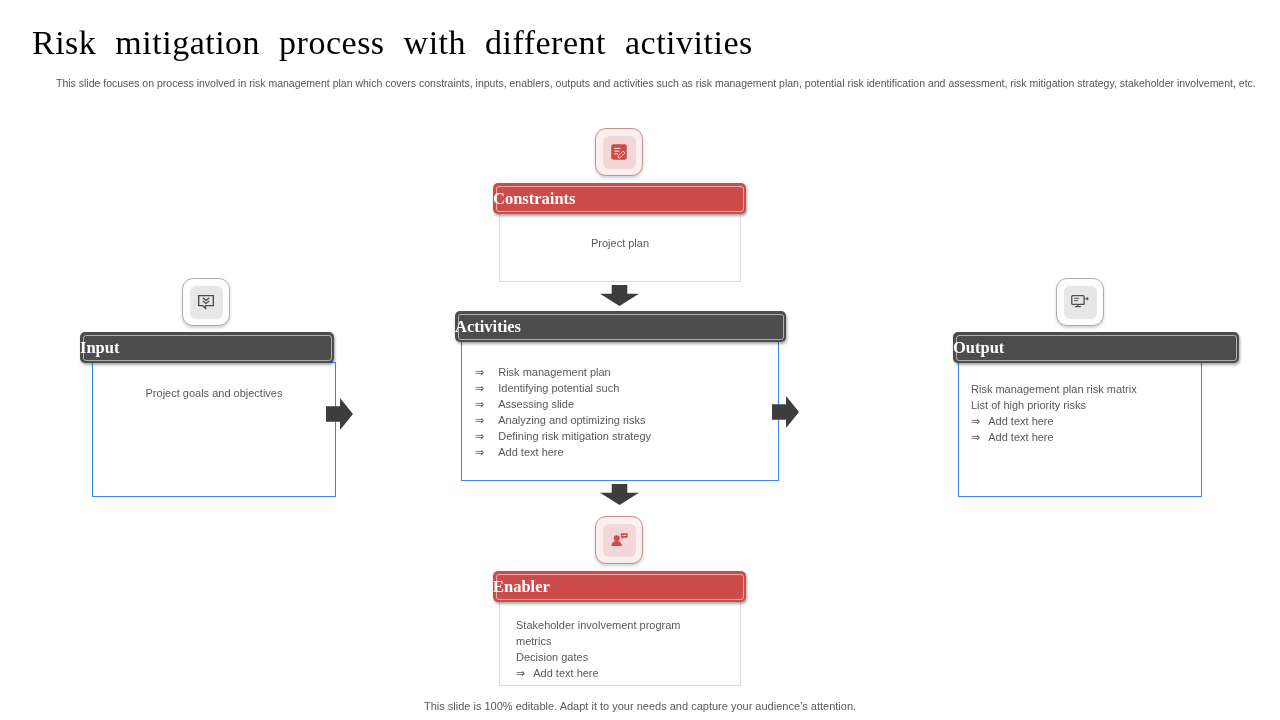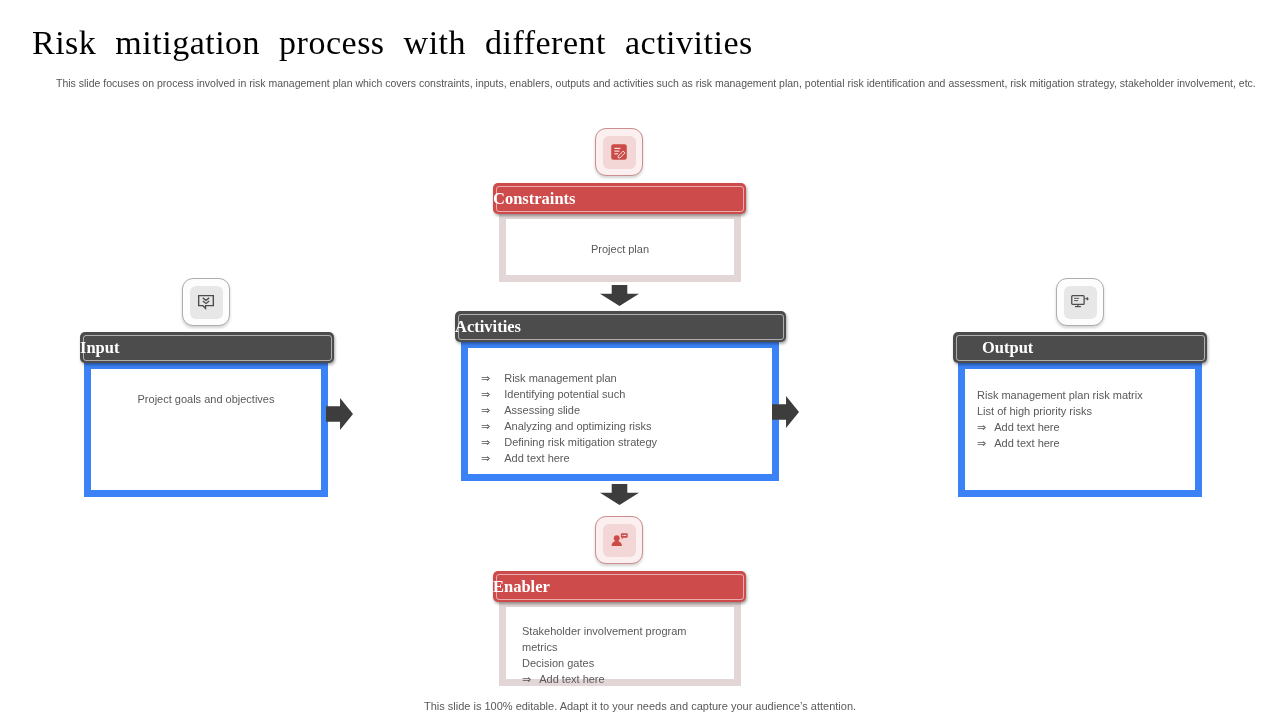--- a/index.html
+++ b/index.html
@@ -35,7 +35,7 @@
   .bar.dark { background:#4c4c4c; }
 
   .panel {
-    position:absolute; background:#ffffff; border:7px solid #3b82f6; z-index:1;
+    position:absolute; background:#ffffff; border:1px solid #3b82f6; z-index:1;
     font-size:11px; color:#595959;
   }
   .panel .line { display:flex; gap:8px; line-height:16px; align-items:flex-start; }

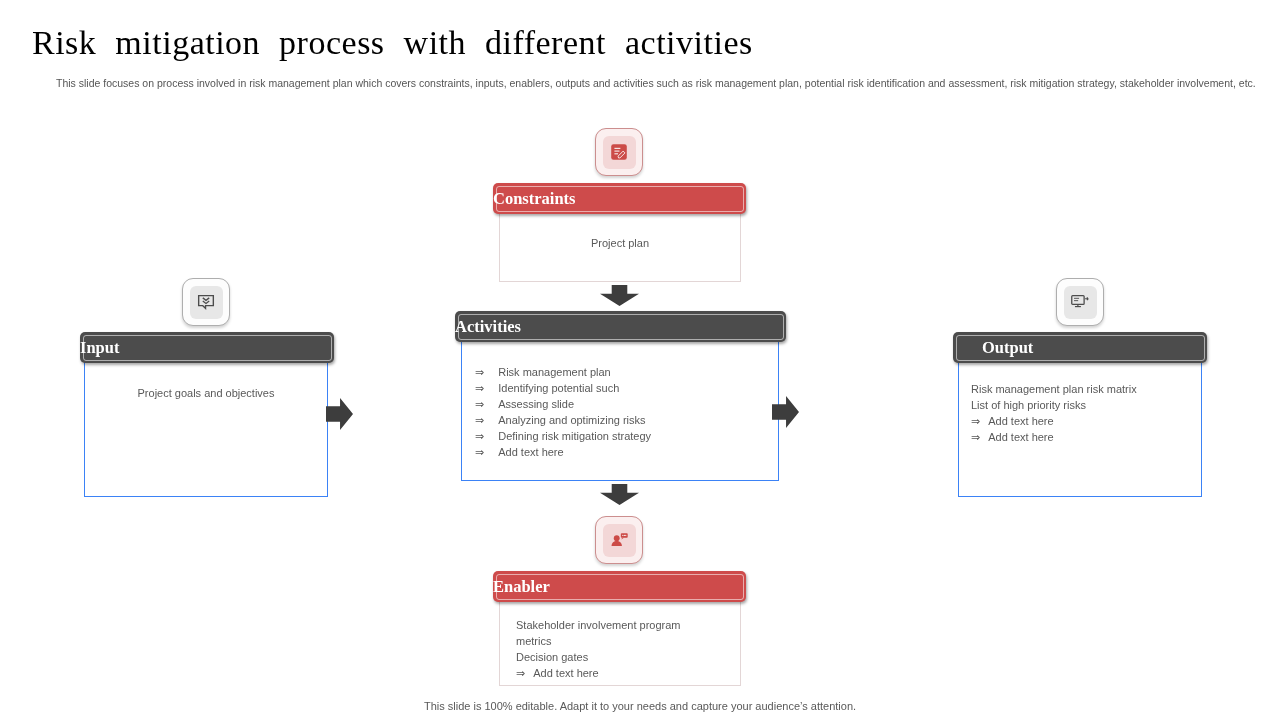--- a/index.html
+++ b/index.html
@@ -79,7 +79,7 @@
   .input-panel       { left:84px;  top:362px; width:244px; height:135px; padding-top:22px; }
   .arrow-r1          { left:326px; top:398px; width:27px; height:32px; }
   .output-icon       { left:1056px; top:278px; }
-  .output-bar        { left:953px;  top:332px; width:254px;padding-left:29px; }
+  .output-bar        { left:953px;  top:332px; width:286px; }
   .output-panel      { left:958px;  top:362px; width:244px; height:135px; padding:18px 16px 11px 12px; }
   .arrow-r2          { left:772px;  top:396px; width:27px; height:32px; }
 </style>

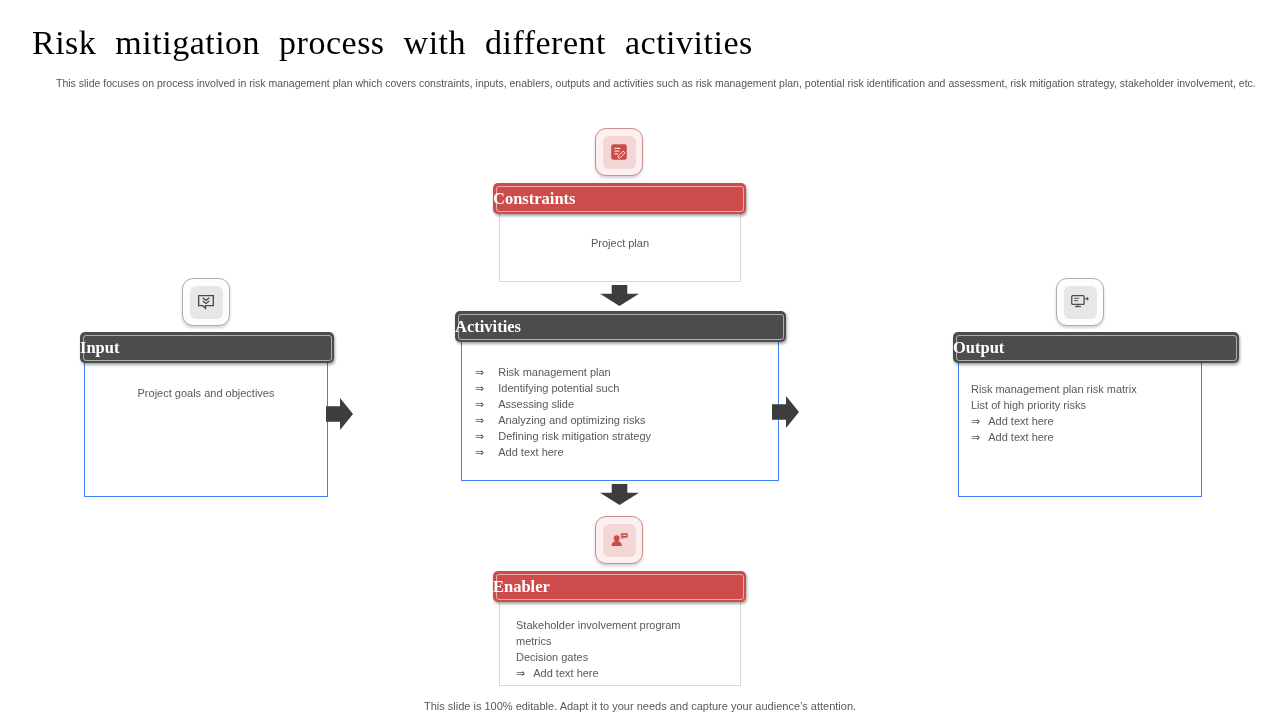--- a/index.html
+++ b/index.html
@@ -76,7 +76,7 @@
   .enabler-panel     { left:499px; top:600px; width:242px; height:86px; padding:16px 30px 0 16px; border-color:#e3d6d6; }
   .input-icon        { left:182px; top:278px; }
   .input-bar         { left:80px;  top:332px; width:254px; }
-  .input-panel       { left:84px;  top:362px; width:244px; height:135px; padding-top:22px; }
+  .input-panel       { left:92px;  top:362px; width:244px; height:135px; padding-top:22px; }
   .arrow-r1          { left:326px; top:398px; width:27px; height:32px; }
   .output-icon       { left:1056px; top:278px; }
   .output-bar        { left:953px;  top:332px; width:286px; }

